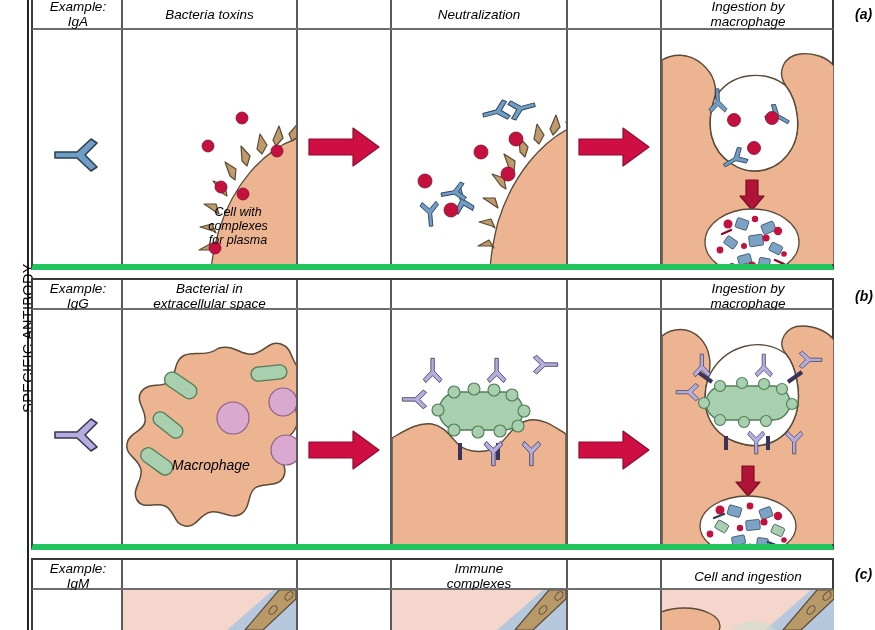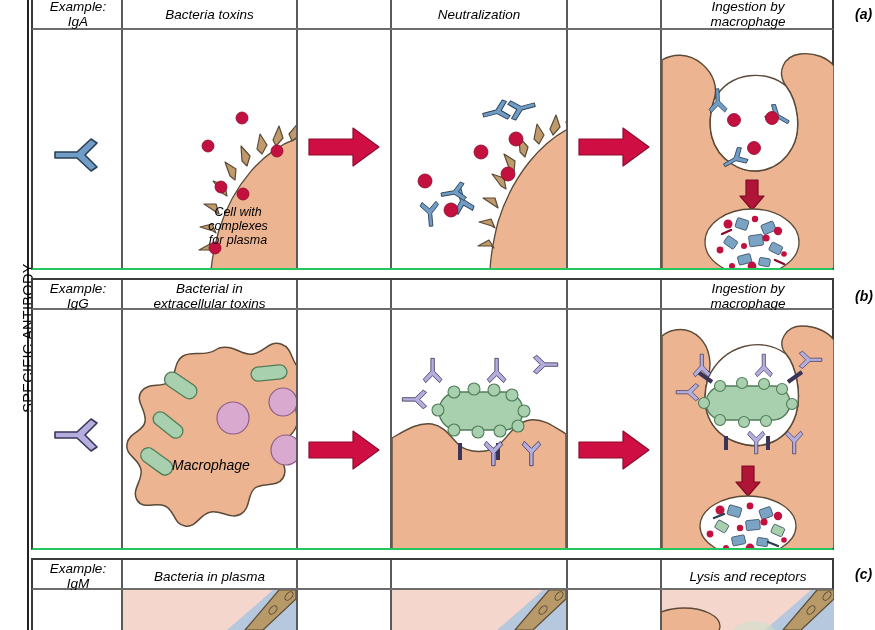--- a/index.html
+++ b/index.html
@@ -79,7 +79,7 @@
   .body {
     top: 32px;
     bottom: 0;
-    border-bottom: 2px solid #22c55e;
+    border-bottom: 6px solid #22c55e;
     background: #ffffff;
   }
   .row-a .body { height: 240px; }

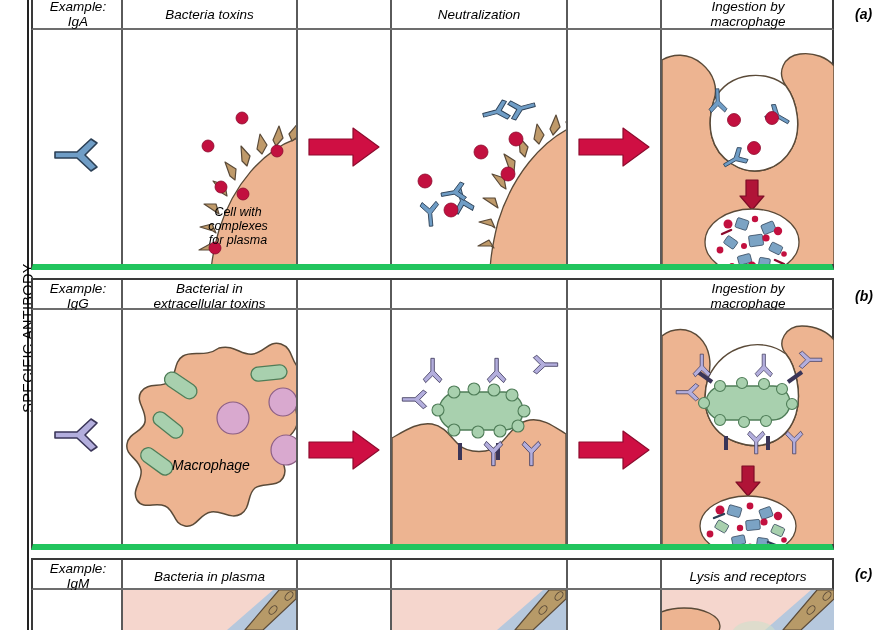--- a/index.html
+++ b/index.html
@@ -398,7 +398,7 @@
         </div>
         <div class="hcell hc2">
           <div><span>Bacterial in</span><br>
-               <span>extracellular toxins</span></div>
+               <span>extracellular space</span></div>
         </div>
         <div class="hcell hc3"></div>
         <div class="hcell hc5"></div>

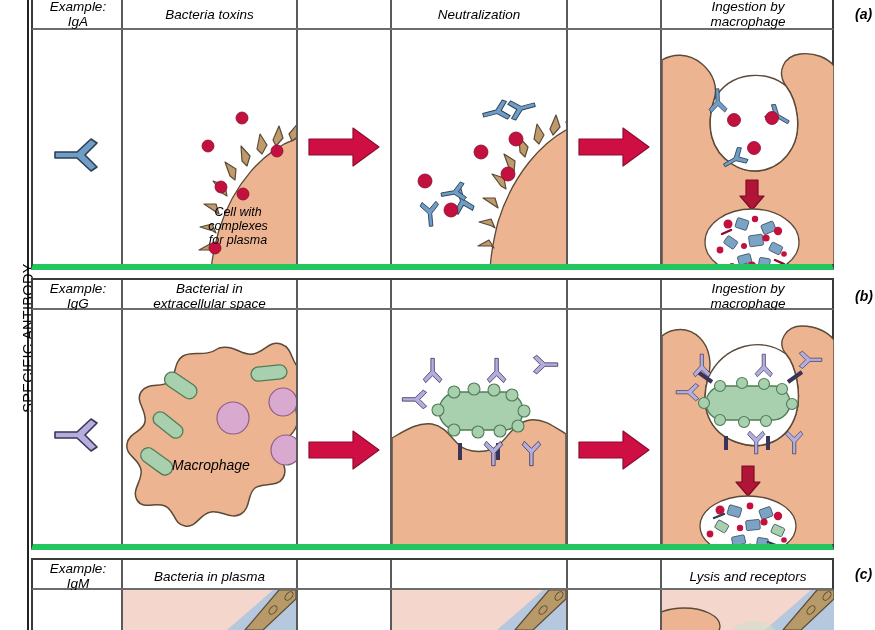--- a/index.html
+++ b/index.html
@@ -634,9 +634,6 @@
           <div><span>Example:</span><br>
                <span>IgM</span></div>
         </div>
-        <div class="hcell hc2">
-          <div><span>Bacteria in plasma</span></div>
-        </div>
         <div class="hcell hc3"></div>
         <div class="hcell hc5"></div>
         <div class="hcell hc6">

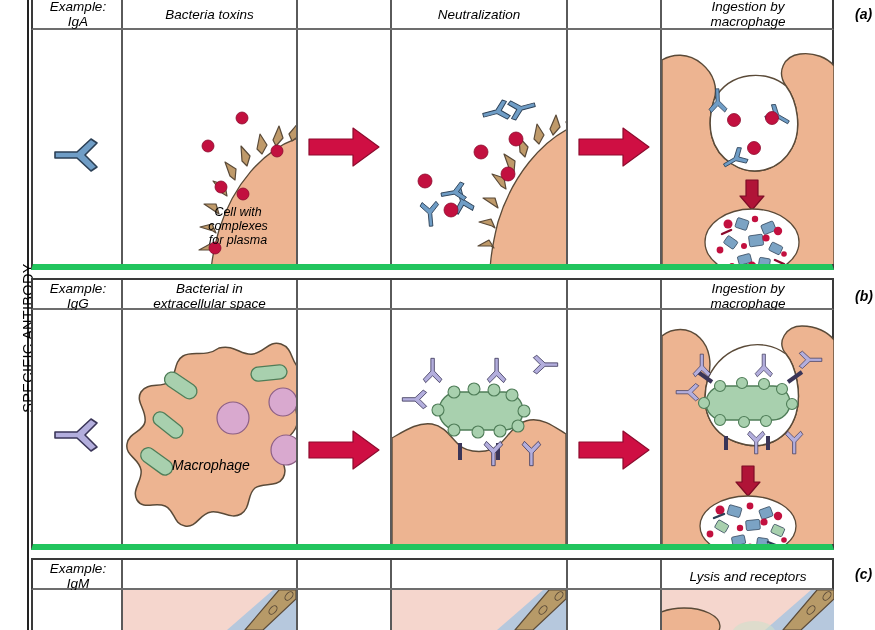--- a/index.html
+++ b/index.html
@@ -635,6 +635,10 @@
                <span>IgM</span></div>
         </div>
         <div class="hcell hc3"></div>
+        <div class="hcell hc4">
+          <div><span>Immune</span><br>
+               <span>complexes</span></div>
+        </div>
         <div class="hcell hc5"></div>
         <div class="hcell hc6">
           <div><span>Lysis and receptors</span></div>

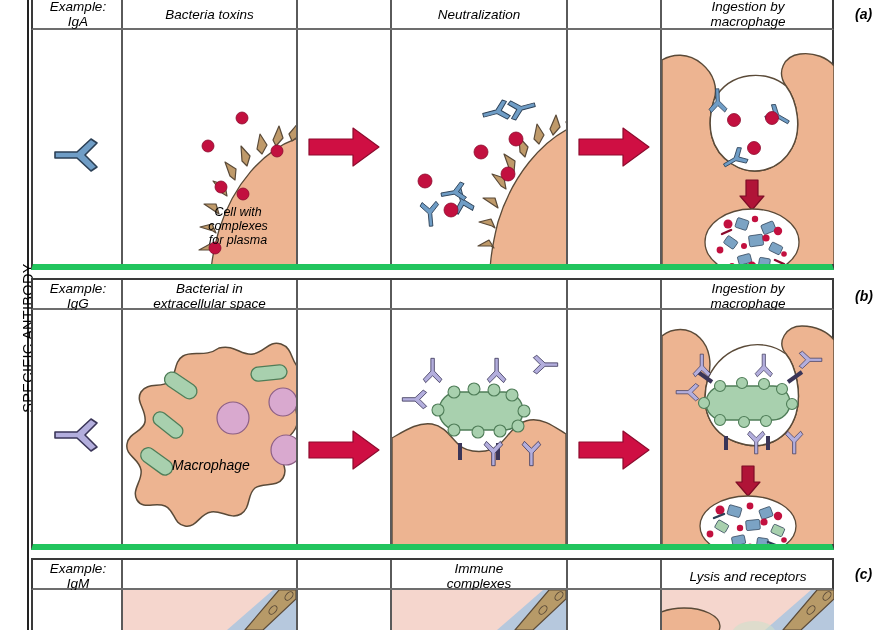--- a/index.html
+++ b/index.html
@@ -641,7 +641,7 @@
         </div>
         <div class="hcell hc5"></div>
         <div class="hcell hc6">
-          <div><span>Lysis and receptors</span></div>
+          <div><span>Cell and ingestion</span></div>
         </div>
       </div>
 

